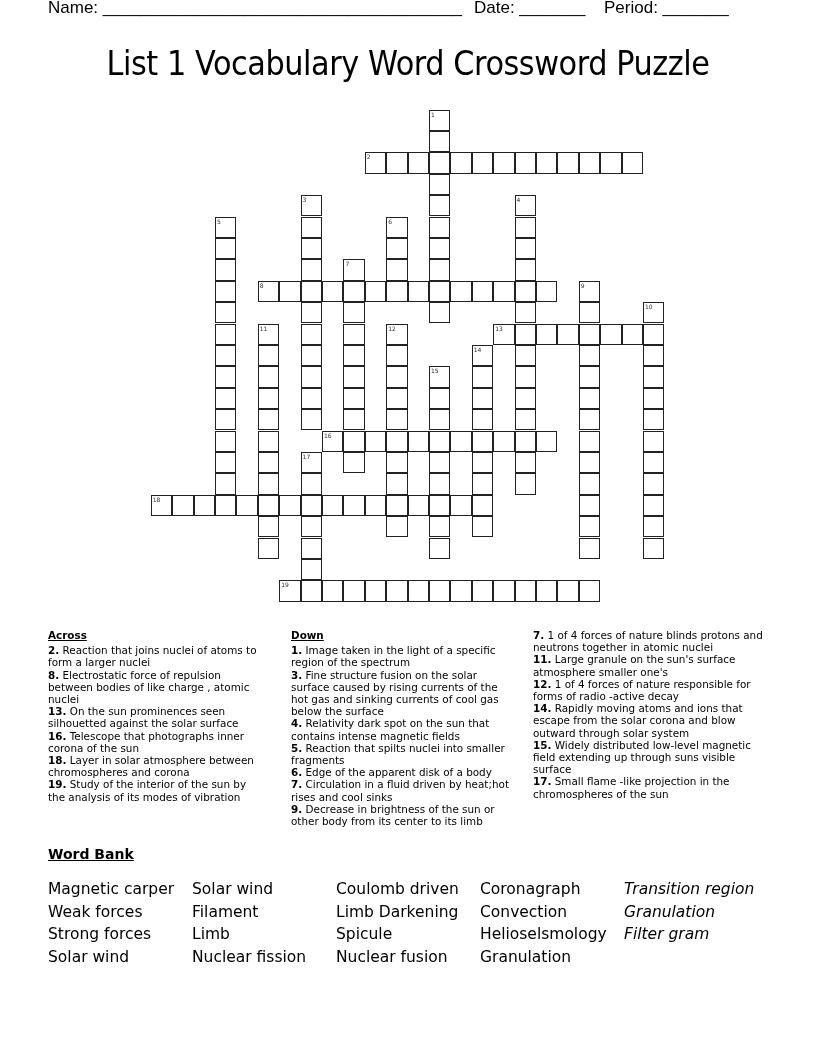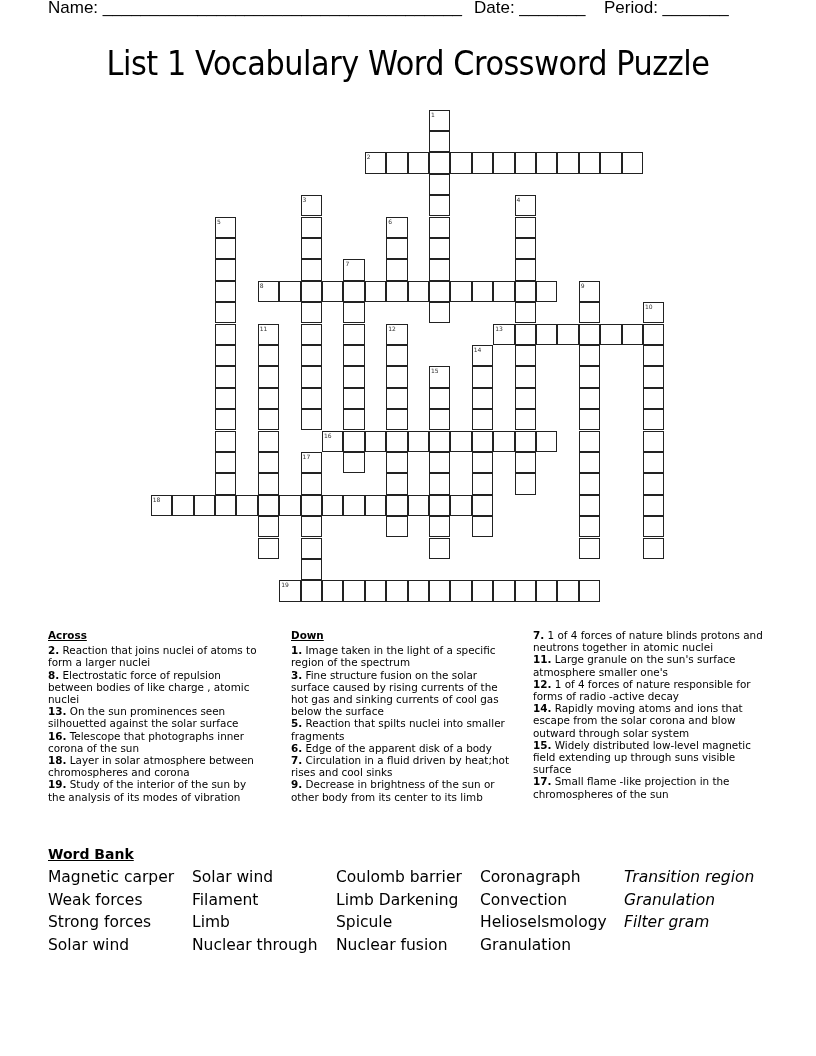--- a/index.html
+++ b/index.html
@@ -274,6 +274,7 @@
   <div id="down-list-1">
       <div class="clue"><b>1.</b><span> Image taken in the light of a specific region of the spectrum</span></div>
       <div class="clue"><b>3.</b><span> Fine structure fusion on the solar surface caused by rising currents of the hot gas and sinking currents of cool gas below the surface</span></div>
+      <div class="clue"><b>4.</b><span> Relativity dark spot on the sun that contains intense magnetic fields</span></div>
       <div class="clue"><b>5.</b><span> Reaction that spilts nuclei into smaller fragments</span></div>
       <div class="clue"><b>6.</b><span> Edge of the apparent disk of a body</span></div>
       <div class="clue"><b>7.</b><span> Circulation in a fluid driven by heat;hot rises and cool sinks</span></div>

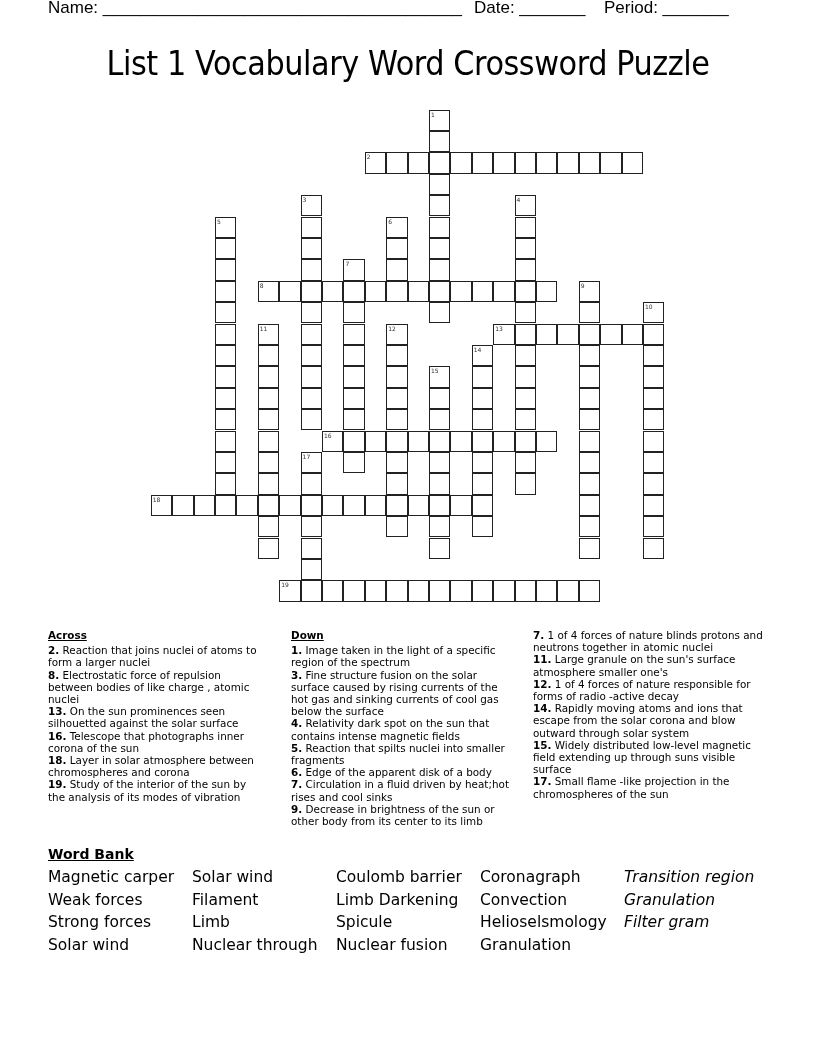--- a/index.html
+++ b/index.html
@@ -15,7 +15,7 @@
   .clues .clue b { font-weight:bold; }
   .bank-title { position:absolute; left:48px; top:846px; font-family:"DejaVu Sans", sans-serif; font-size:14px; font-weight:bold; text-decoration:underline; }
   .bank { position:absolute; left:48px; top:866px; font-family:"DejaVu Sans", sans-serif; font-size:15.5px; line-height:22.6px; }
-  .bank-col { position:absolute; top:0; white-space:nowrap; }
+  .bank-col { position:absolute; top:12px; white-space:nowrap; }
 </style>
 </head>
 <body>

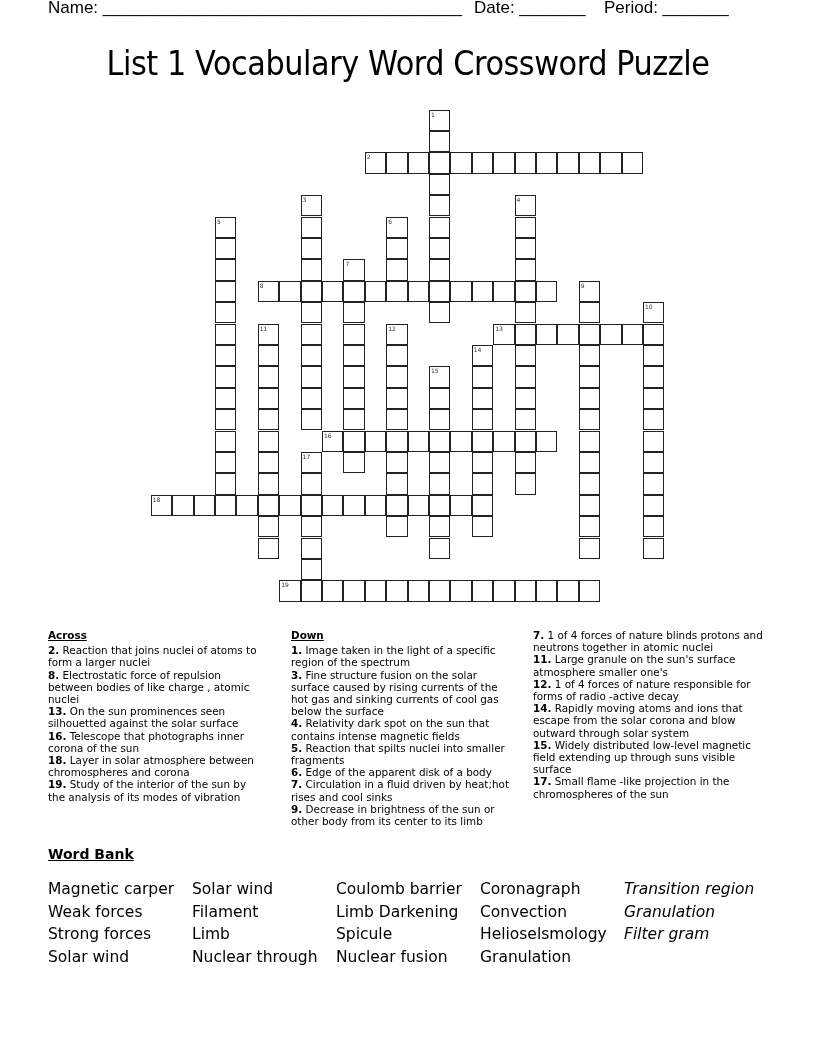--- a/index.html
+++ b/index.html
@@ -308,7 +308,7 @@
       <div>Nuclear through</div>
     </div>
     <div class="bank-col" style="left: 288px;">
-      <div>Coulomb barrier</div>
+      <div>Coulomb driven</div>
       <div>Limb Darkening</div>
       <div>Spicule</div>
       <div>Nuclear fusion</div>

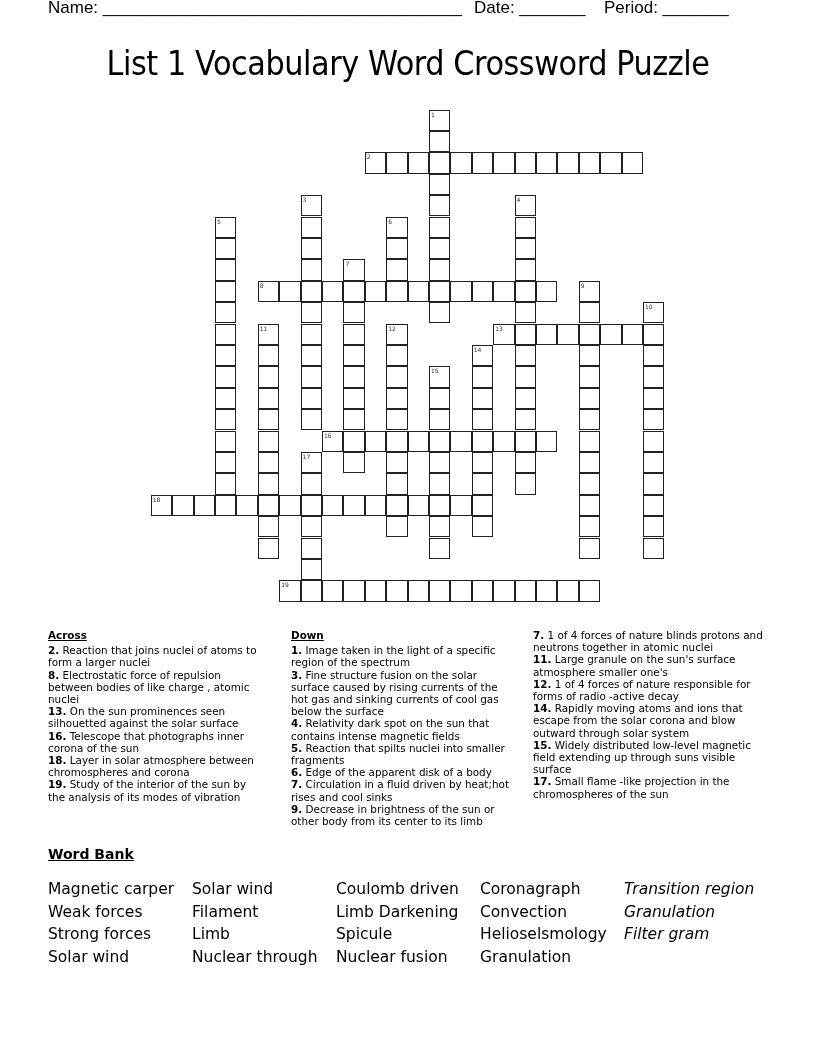--- a/index.html
+++ b/index.html
@@ -305,7 +305,7 @@
       <div>Solar wind</div>
       <div>Filament</div>
       <div>Limb</div>
-      <div>Nuclear through</div>
+      <div>Nuclear fission</div>
     </div>
     <div class="bank-col" style="left: 288px;">
       <div>Coulomb driven</div>

